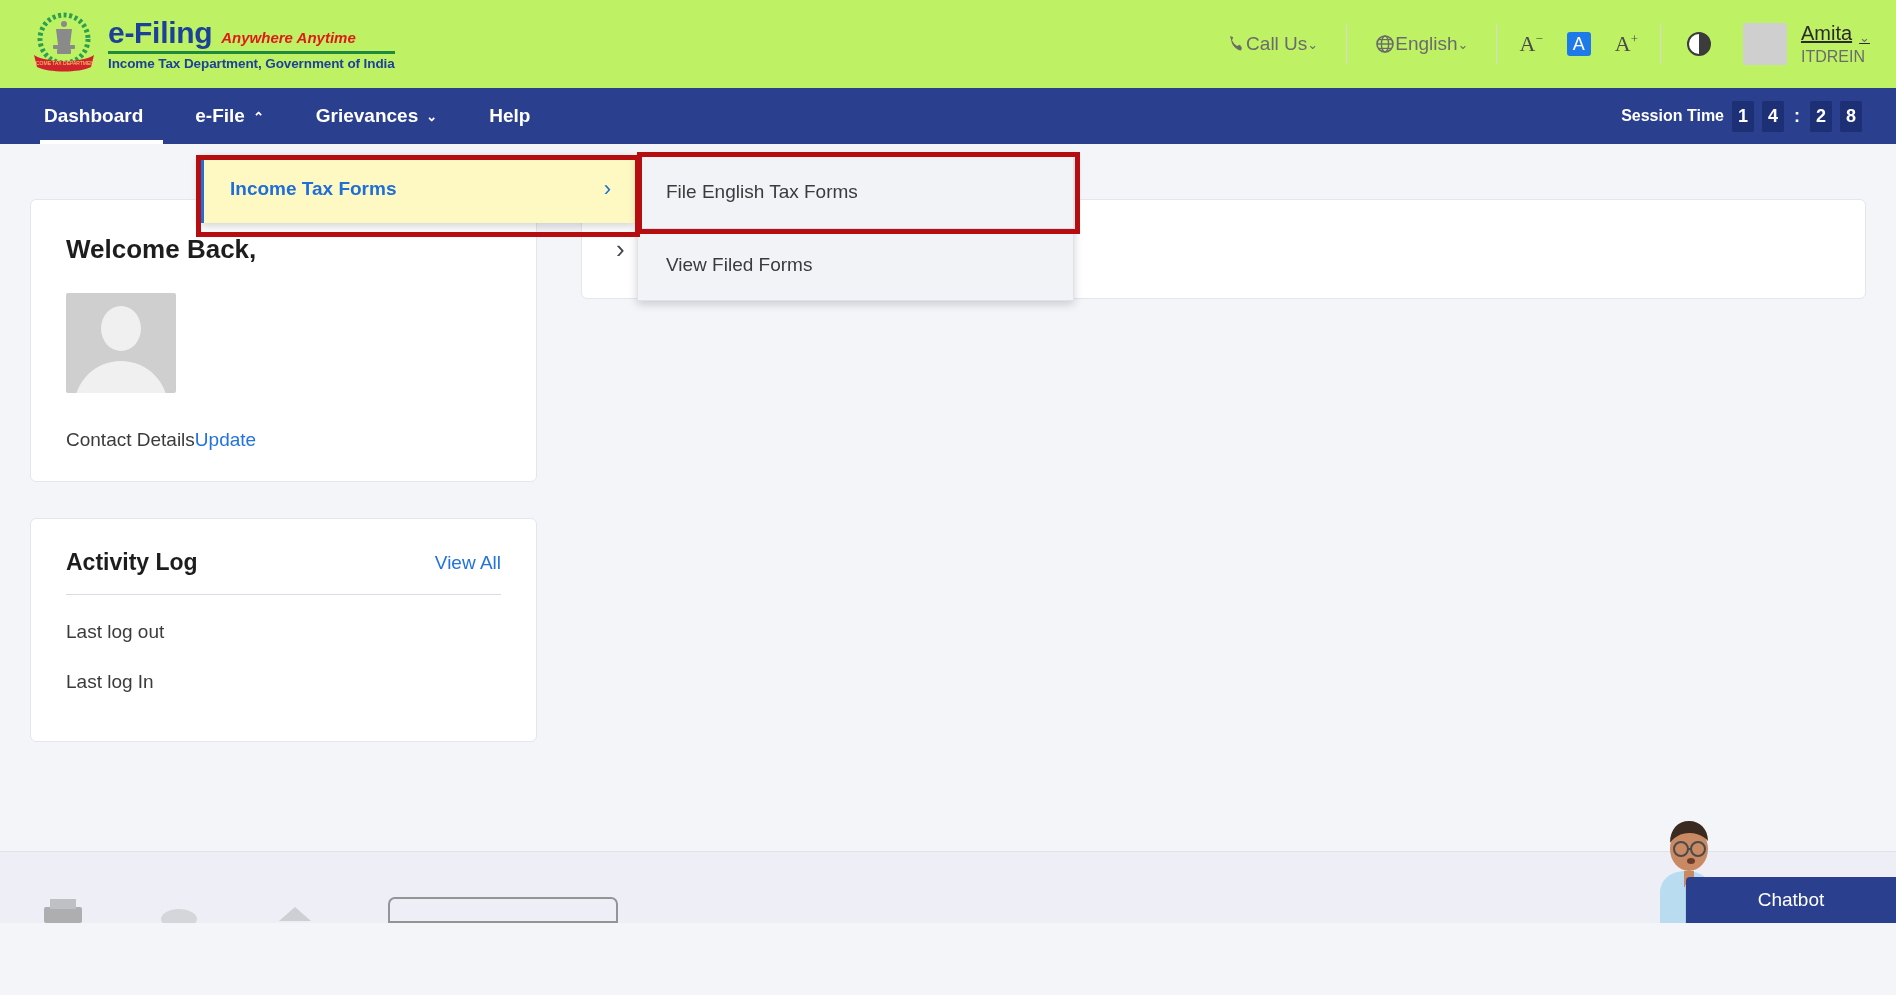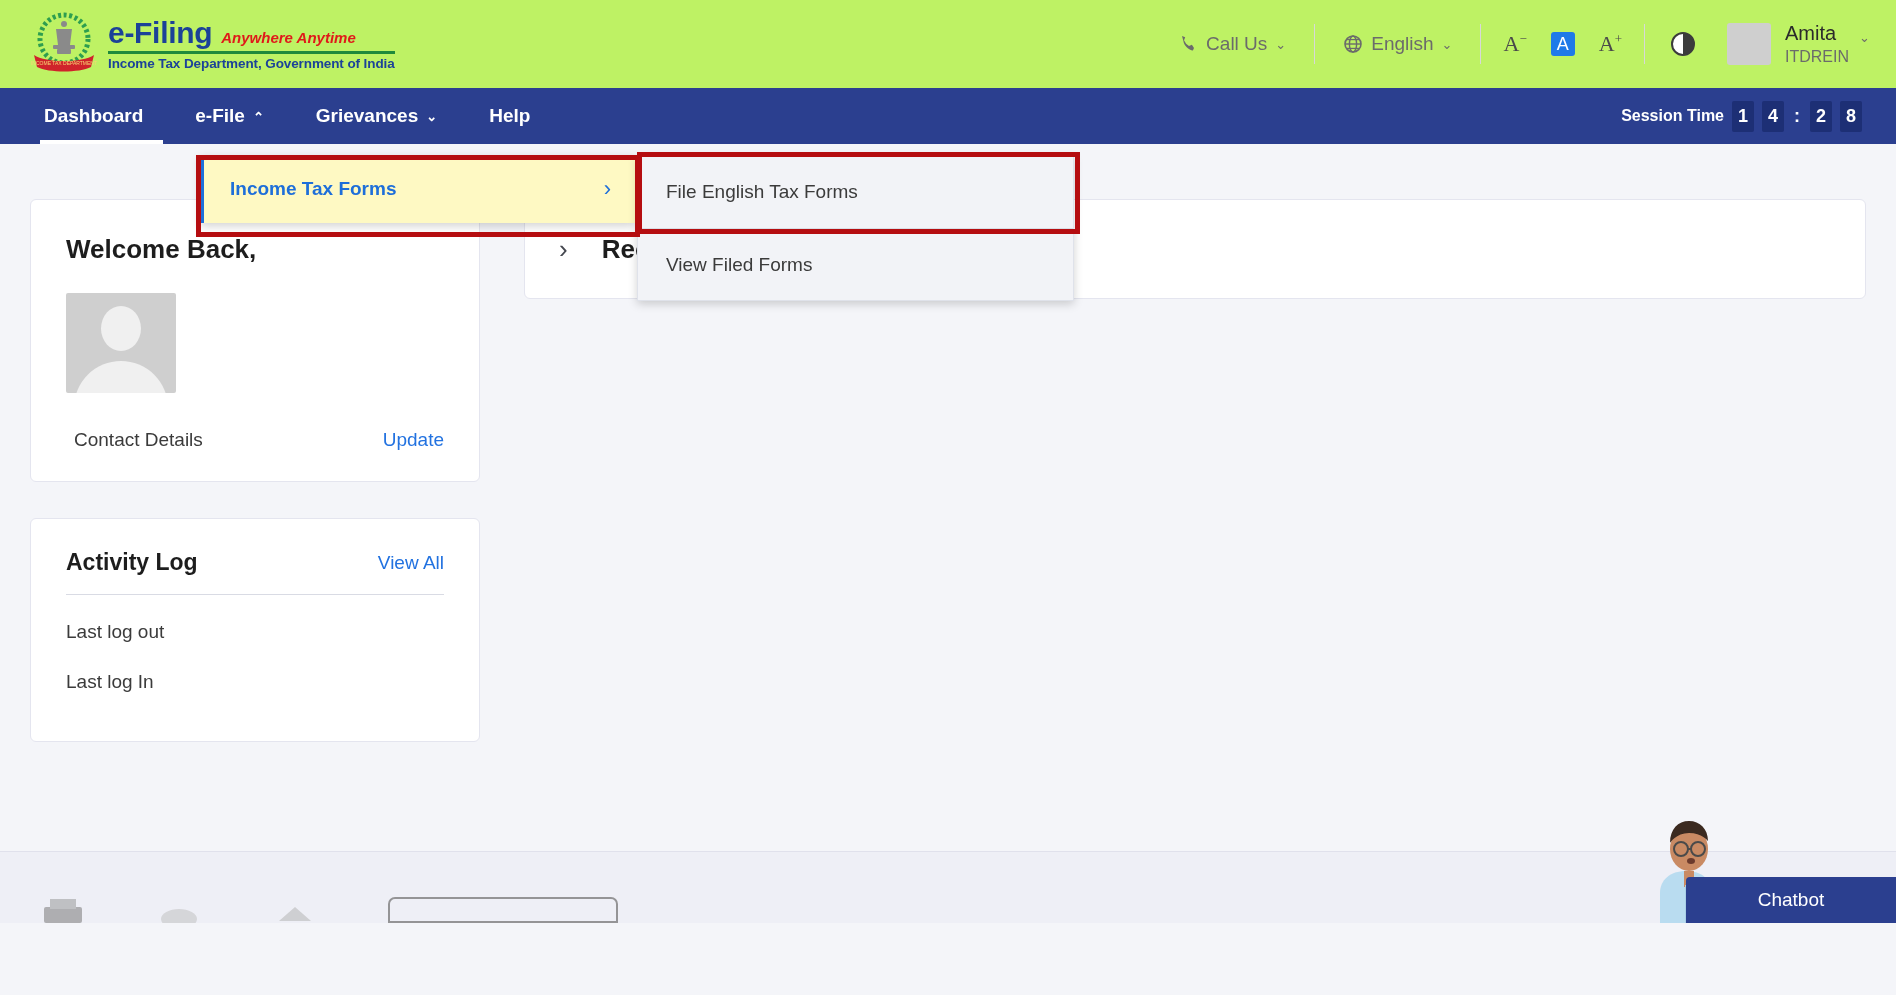--- a/index.html
+++ b/index.html
@@ -38,7 +38,7 @@
     height: 100%;
   }
   .hdr-item {
-    display: flex; align-items: center; gap: 8px;
+    display: flex; align-items: center; 
     color: #6b6b6b; font-size: 19px;
     padding: 0 20px;
     cursor: pointer;

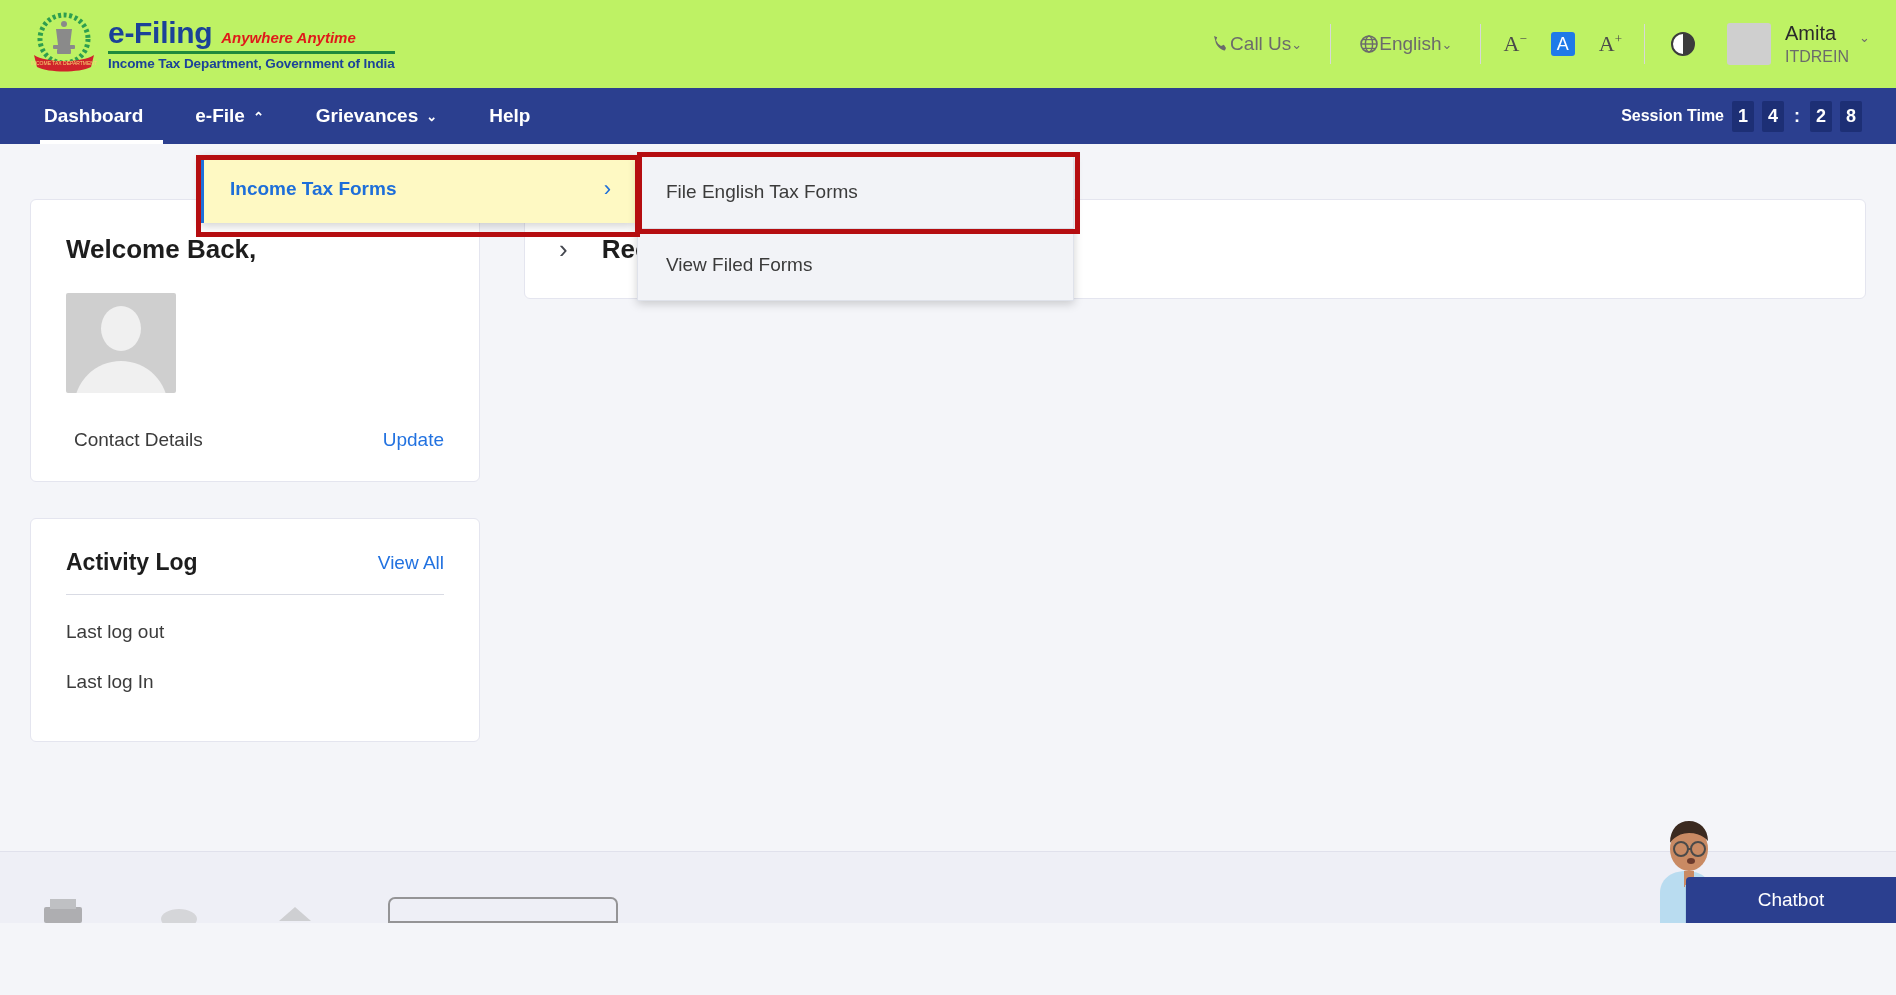--- a/index.html
+++ b/index.html
@@ -66,7 +66,7 @@
   .user-block { display: flex; align-items: center; gap: 14px; padding-left: 14px; cursor: pointer; }
   .user-avatar { width: 44px; height: 42px; background: #cfcfcf; border-radius: 3px; }
   .user-names { display: flex; flex-direction: column; gap: 3px; }
-  .user-name { font-size: 20px; color: #2b2b2b; display: flex; align-items: flex-end; gap: 23px; }
+  .user-name { font-size: 20px; color: #2b2b2b; display: flex; align-items: flex-end; gap: 7px; text-decoration: underline; }
   .user-sub { font-size: 16px; color: #6b6b6b; }
 
   

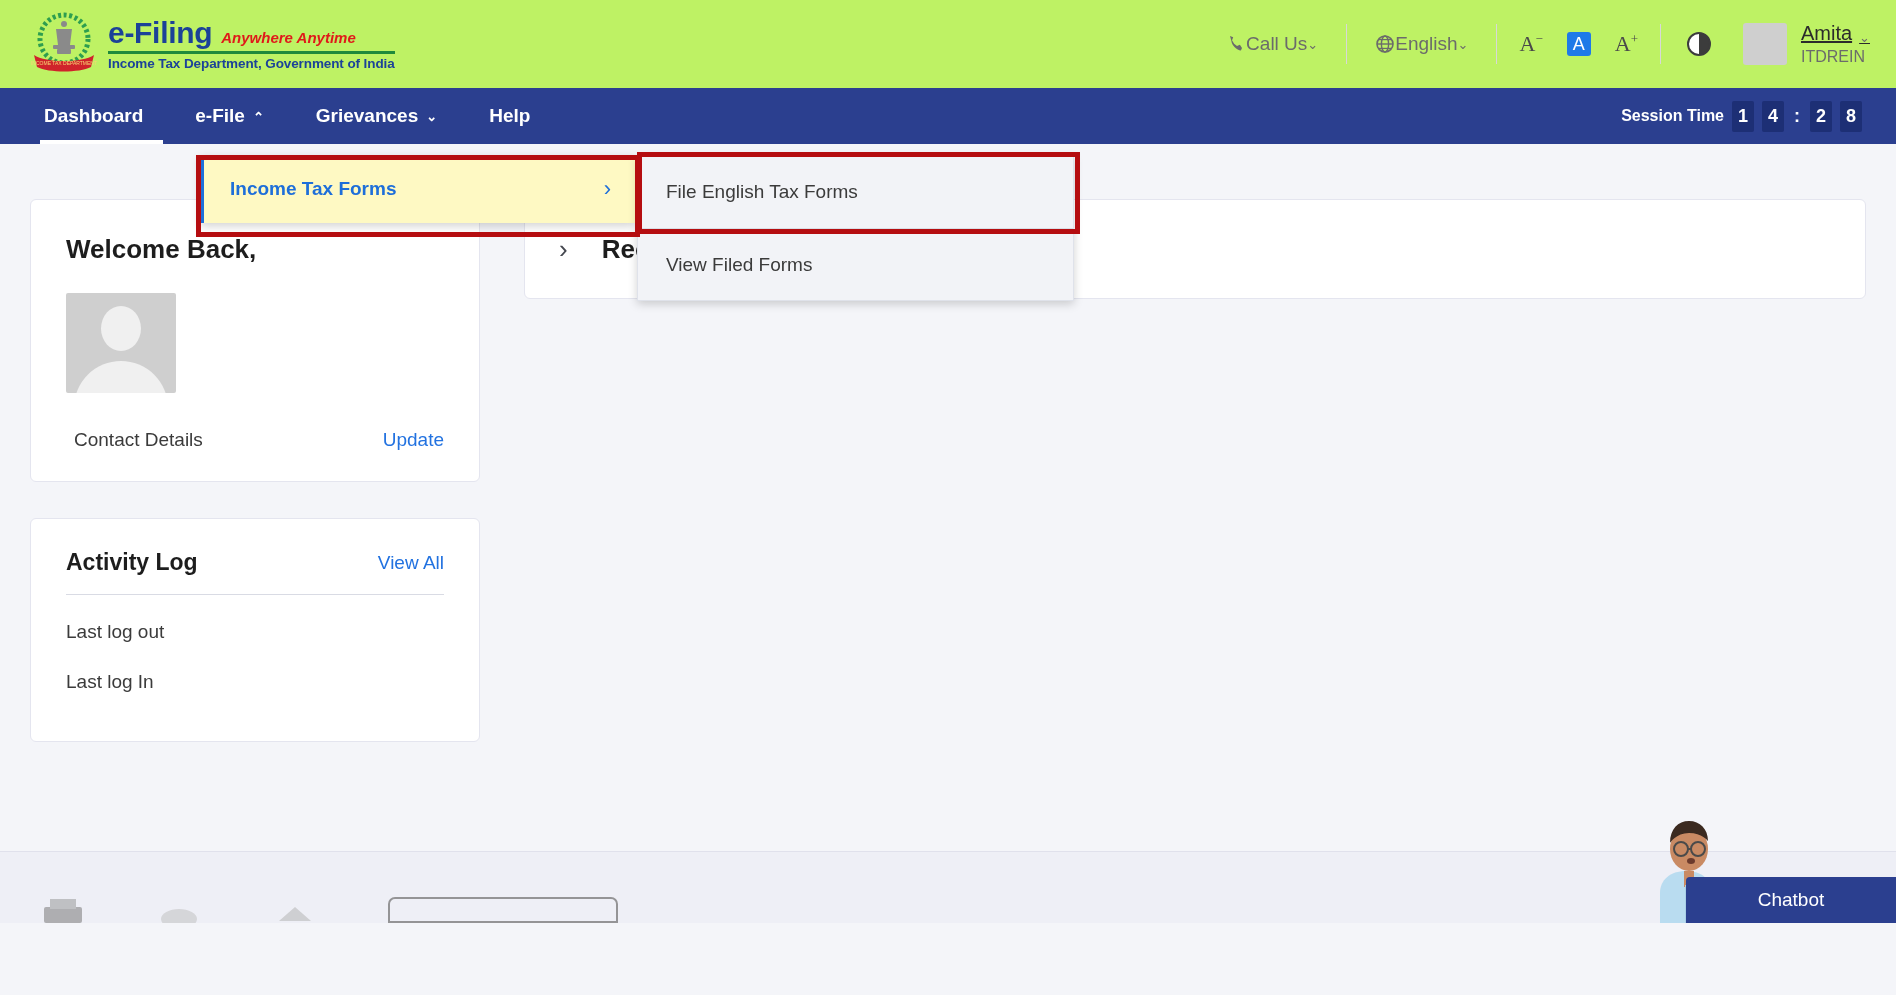--- a/index.html
+++ b/index.html
@@ -140,7 +140,7 @@
 
   
   .main { position: relative; height: 779px; background: #f4f5f9; padding: 55px 30px 0 30px; display: flex; gap: 44px; }
-  .col-left { width: 450px; display: flex; flex-direction: column; gap: 36px; }
+  .col-left { width: 507px; display: flex; flex-direction: column; gap: 36px; }
   .card {
     background: #ffffff; border: 1px solid #e4e5ef; border-radius: 6px;
   }

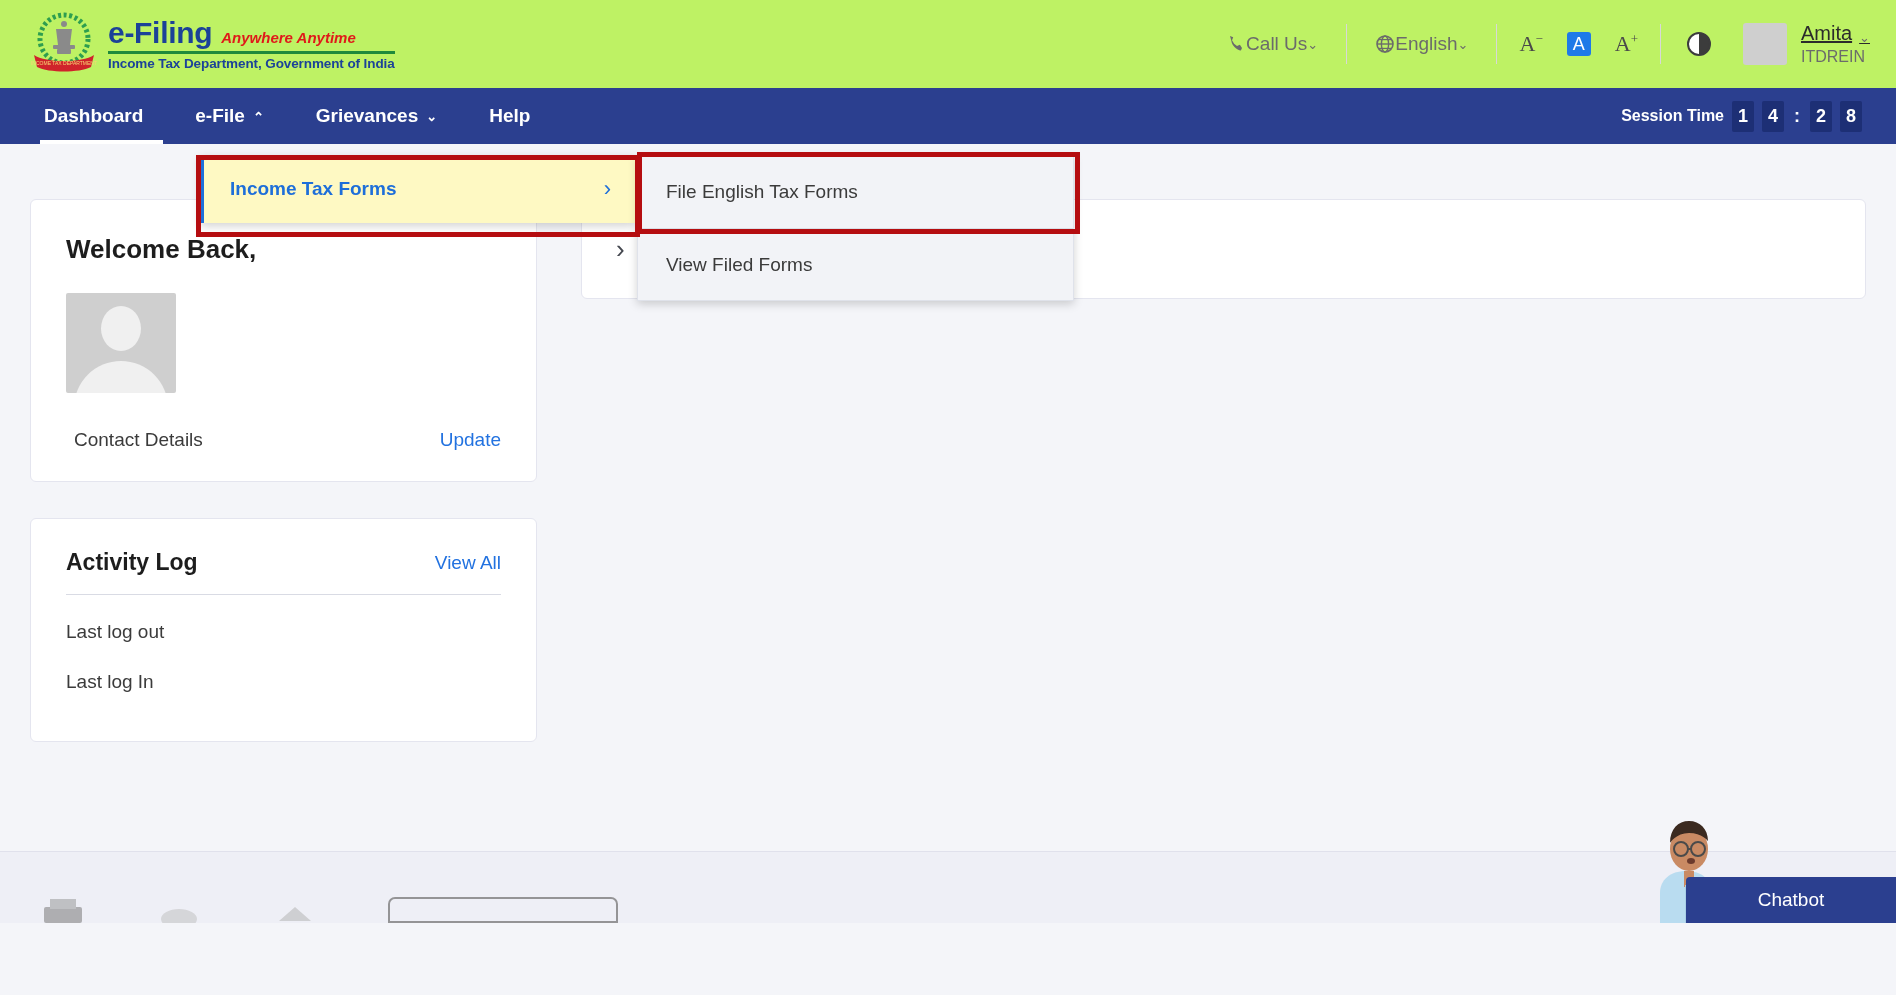--- a/index.html
+++ b/index.html
@@ -159,9 +159,8 @@
     width: 94px; height: 62px; background: #f0f0f0; border-radius: 47px 47px 0 0;
   }
   .contact-row {
-    display: flex; align-items: center; justify-content: space-between;
+    display: flex; align-items: center; 
     margin-top: 36px;
-    margin-left: 8px;
   }
   .contact-label { font-size: 19px; color: #3b3b3b; }
   .link-blue { font-size: 19px; color: #2272e0; cursor: pointer; }

